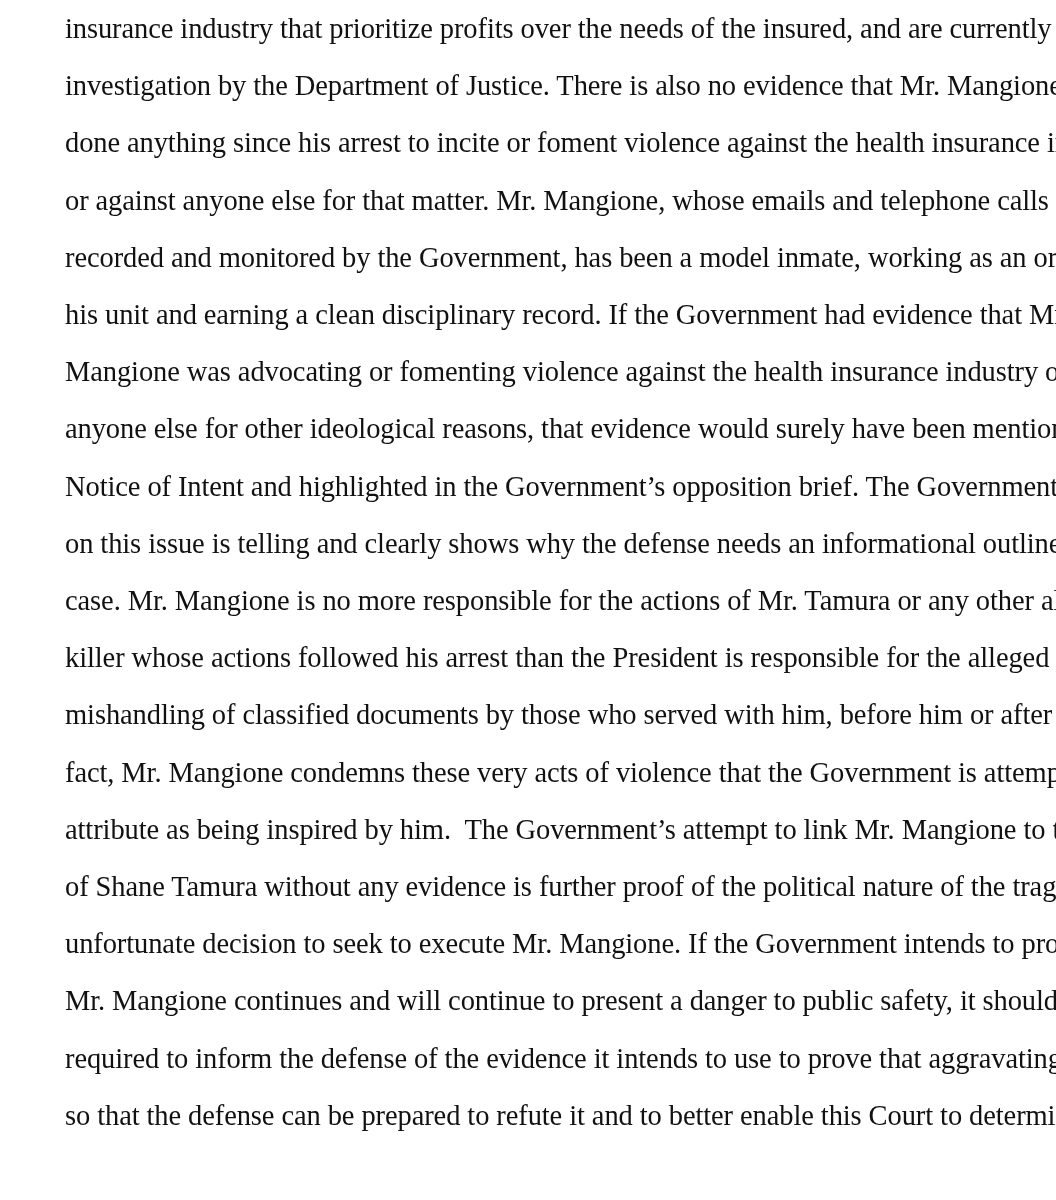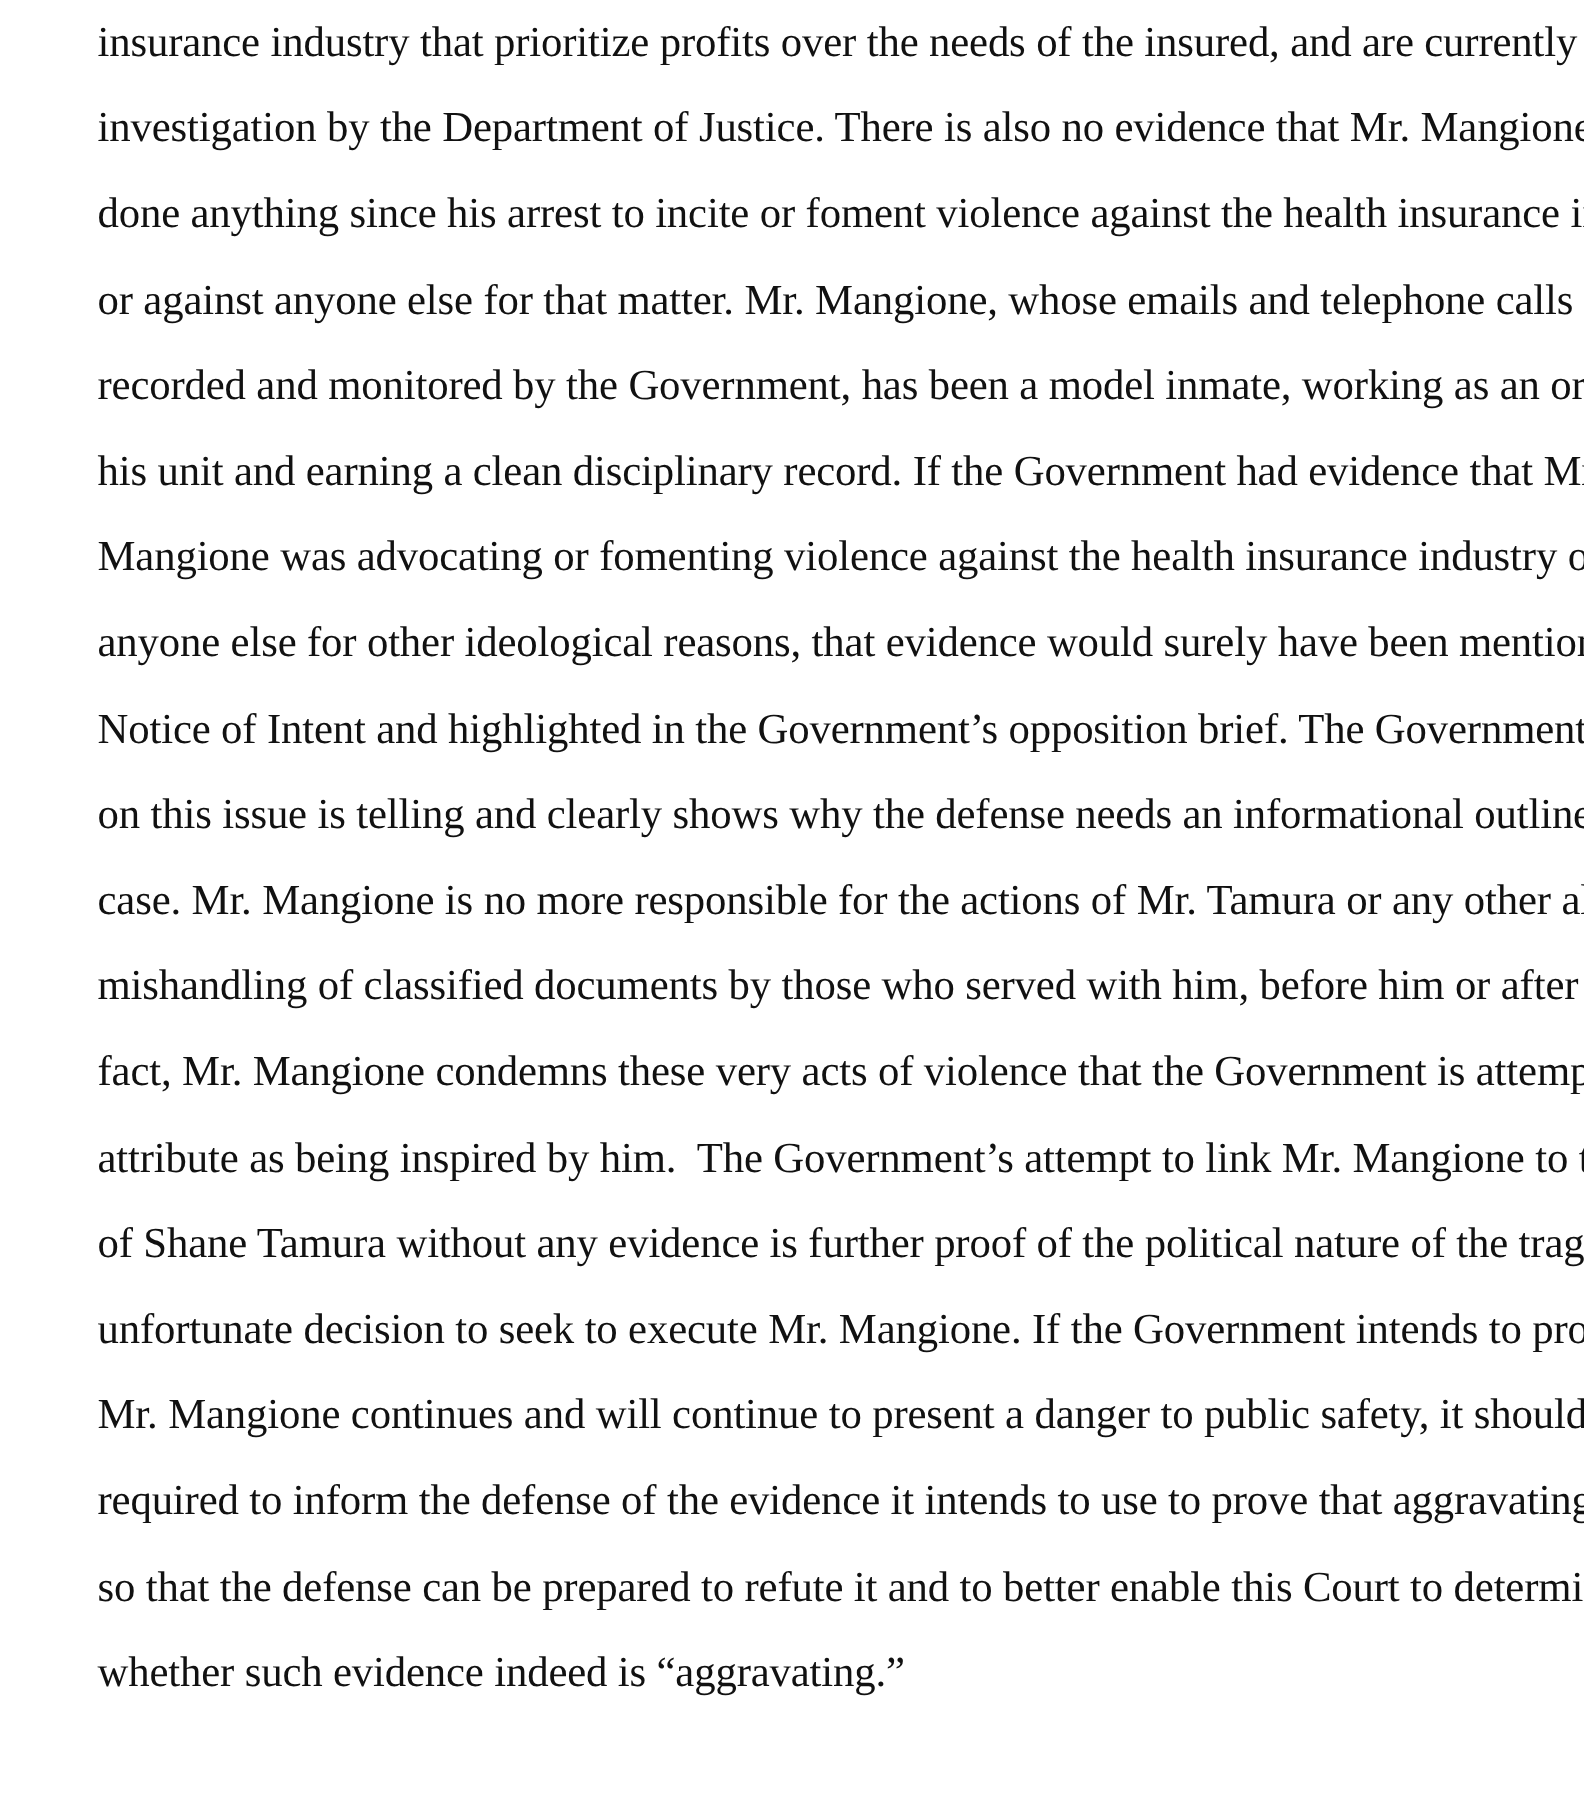--- a/index.html
+++ b/index.html
@@ -53,6 +53,7 @@
     <div class="doc-line">Notice of Intent and highlighted in the Government’s opposition brief. The Government’s silence</div>
     <div class="doc-line">on this issue is telling and clearly shows why the defense needs an informational outline in this</div>
     <div class="doc-line">case. Mr. Mangione is no more responsible for the actions of Mr. Tamura or any other alleged</div>
+    <div class="doc-line">killer whose actions followed his arrest than the President is responsible for the alleged</div>
     <div class="doc-line">mishandling of classified documents by those who served with him, before him or after him. In</div>
     <div class="doc-line">fact, Mr. Mangione condemns these very acts of violence that the Government is attempting to</div>
     <div class="doc-line">attribute as being inspired by him.  The Government’s attempt to link Mr. Mangione to the likes</div>

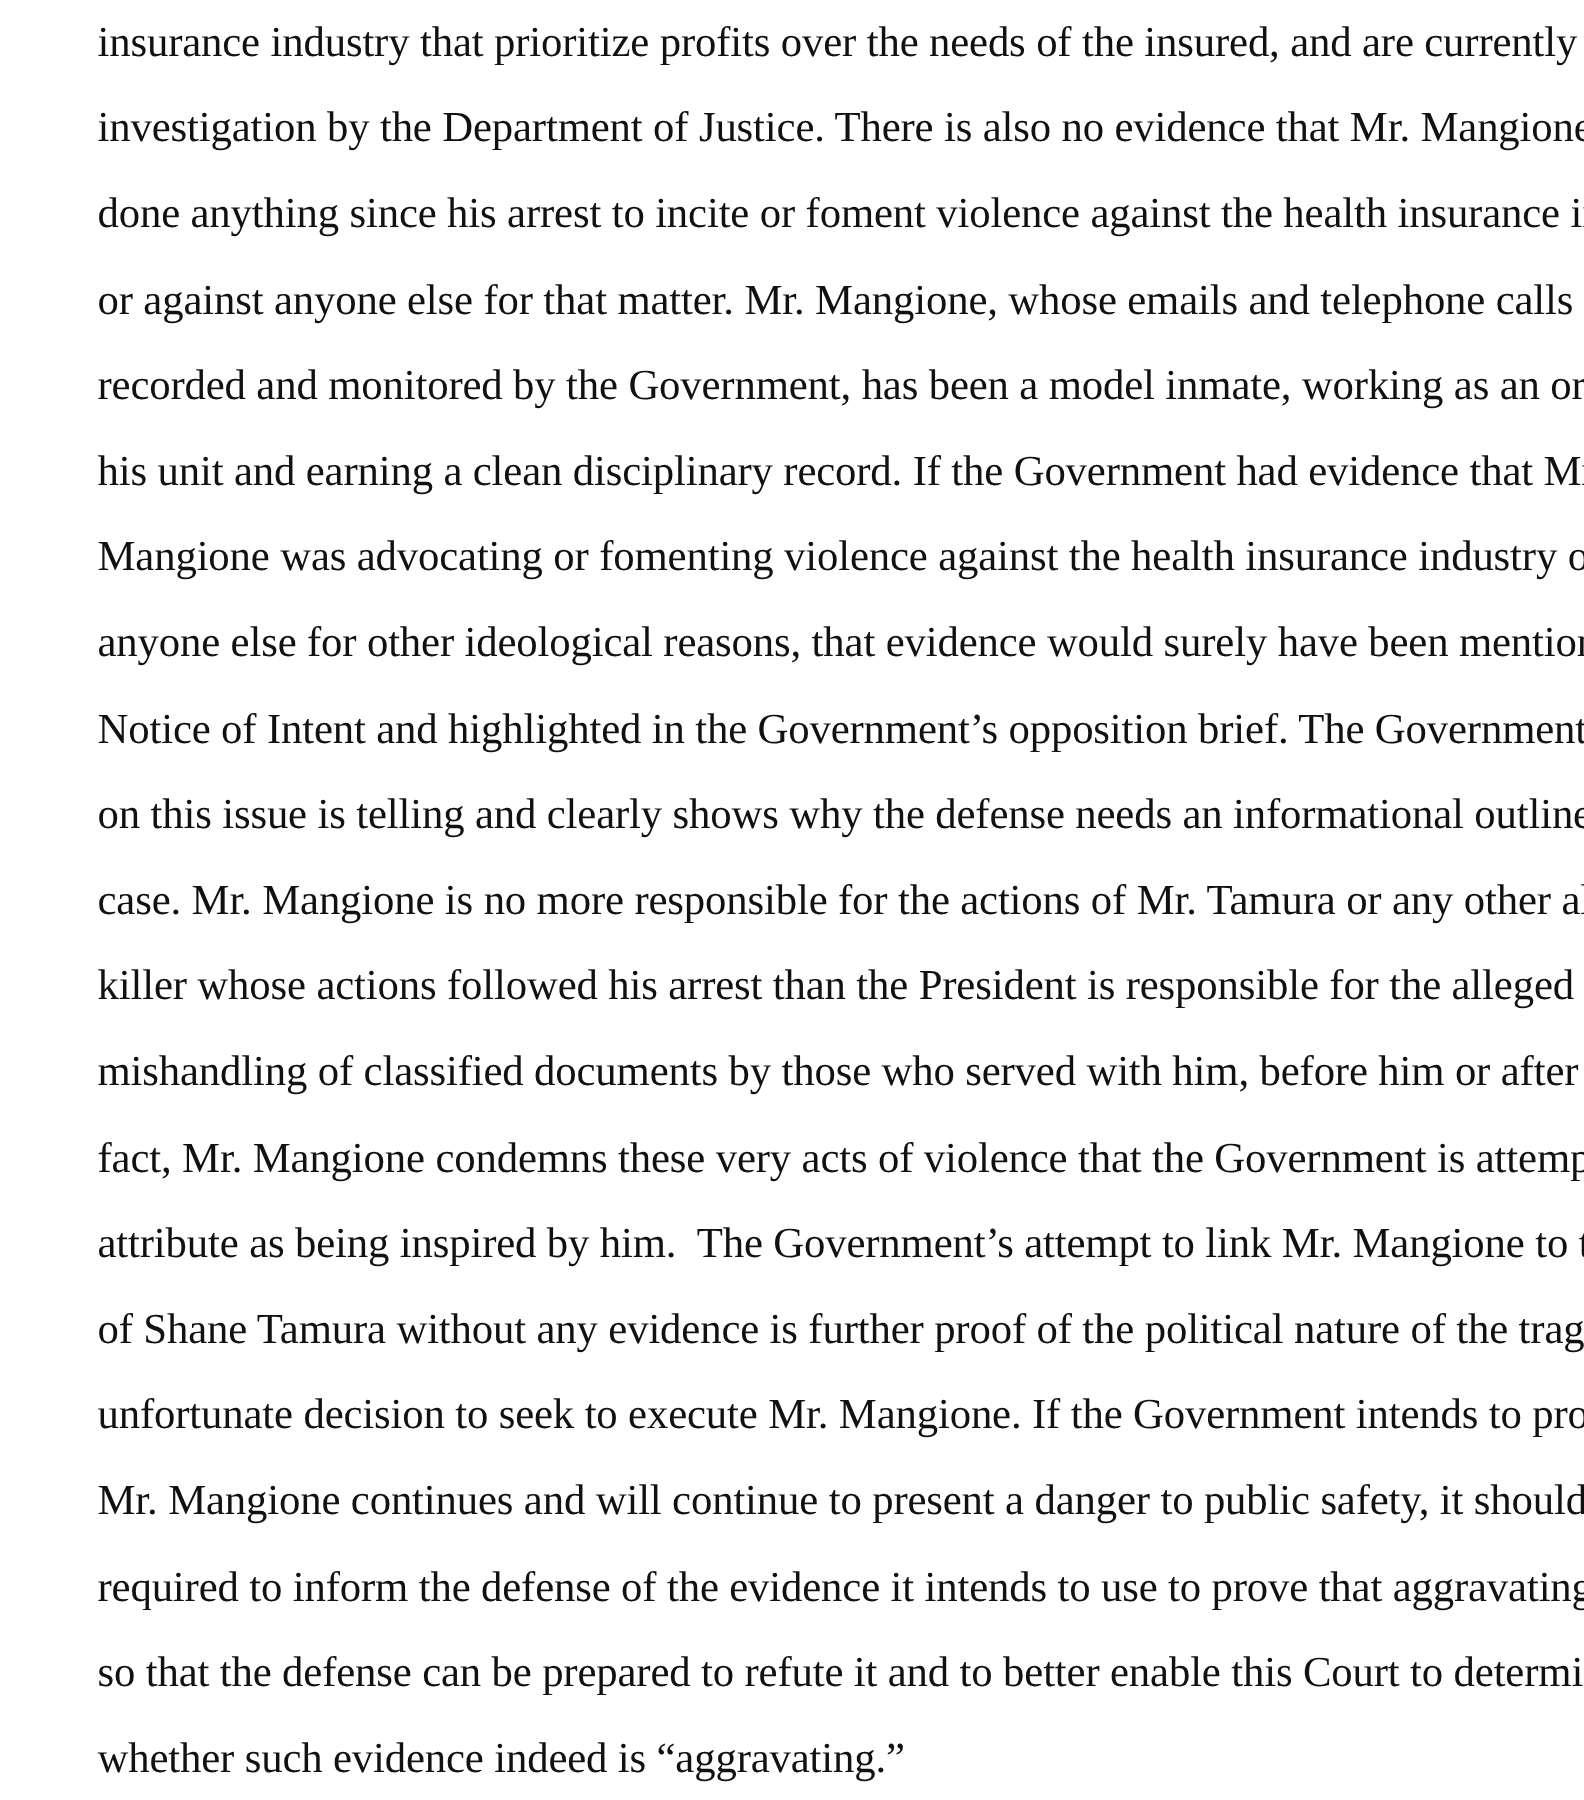--- a/index.html
+++ b/index.html
@@ -62,7 +62,6 @@
     <div class="doc-line">Mr. Mangione continues and will continue to present a danger to public safety, it should be</div>
     <div class="doc-line">required to inform the defense of the evidence it intends to use to prove that aggravating factor</div>
     <div class="doc-line">so that the defense can be prepared to refute it and to better enable this Court to determine</div>
-    <div class="doc-line">whether such evidence indeed is “aggravating.”</div>
   </div>
 </div>
 

